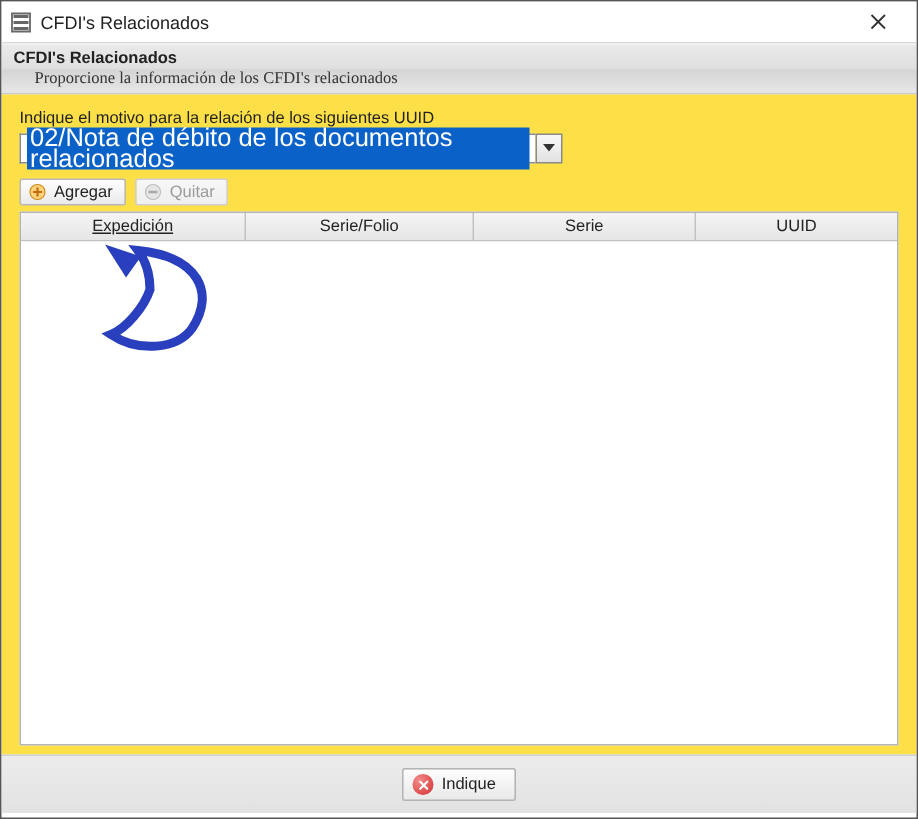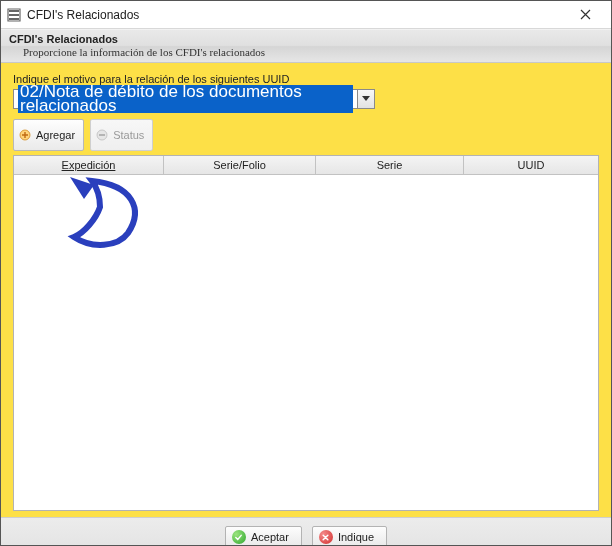--- a/index.html
+++ b/index.html
@@ -72,7 +72,7 @@
     border: 1px solid #b8b8b8;
     border-radius: 2px;
     font-size: 11px; color: #222;
-    height: 32px;
+    height: 18px;
   }
   .tbtn.disabled { color: #9a9a9a; border-color: #cfcfcf; background: linear-gradient(#f7f7f7,#efefef); }
   .ticon { width: 14px; height: 14px; display:flex; align-items:center; justify-content:center; }

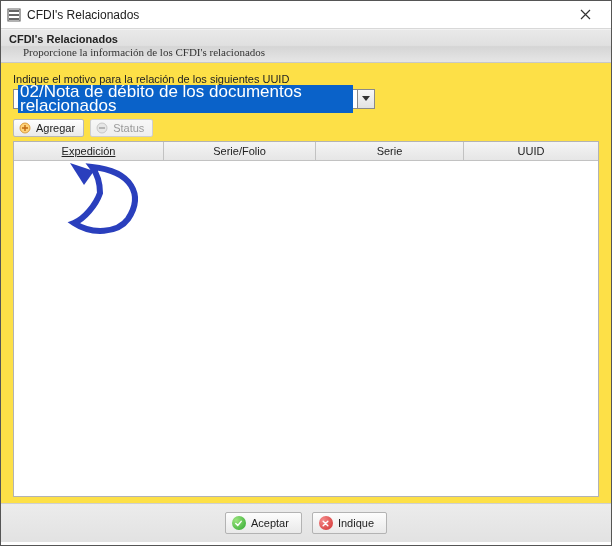--- a/index.html
+++ b/index.html
@@ -167,7 +167,7 @@
             <path d="M4 7 H10" stroke="#a8a8a8" stroke-width="1.6"></path>
           </svg>
       </span>
-      <span>Status</span>
+      <span>Quitar</span>
     </div>
   </div>
 

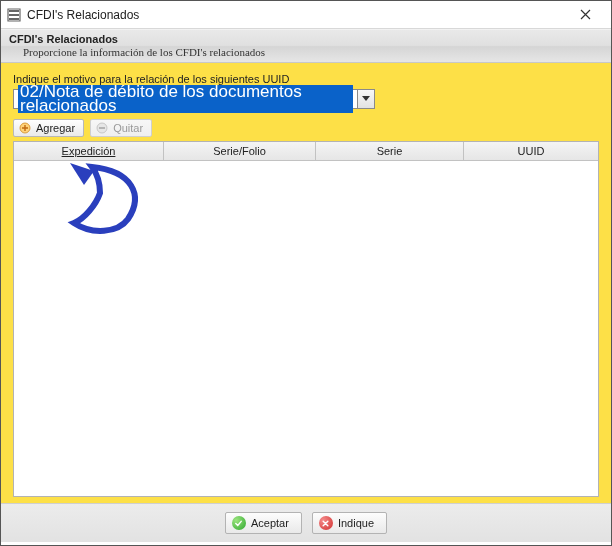--- a/index.html
+++ b/index.html
@@ -190,14 +190,6 @@
 
 <div class="footer-bar">
   <div class="fbtn">
-    <span class="circ-icon circ-green">
-      <svg viewBox="0 0 10 10">
-          <path d="M2 5 L4.2 7.2 L8 2.6" stroke="#fff" stroke-width="1.6" fill="none" stroke-linecap="round"></path>
-        </svg>
-    </span>
-    <span>Aceptar</span>
-  </div>
-  <div class="fbtn">
     <span class="circ-icon circ-red">
       <svg viewBox="0 0 10 10">
           <path d="M2.4 2.4 L7.6 7.6 M7.6 2.4 L2.4 7.6" stroke="#fff" stroke-width="1.6" stroke-linecap="round"></path>

